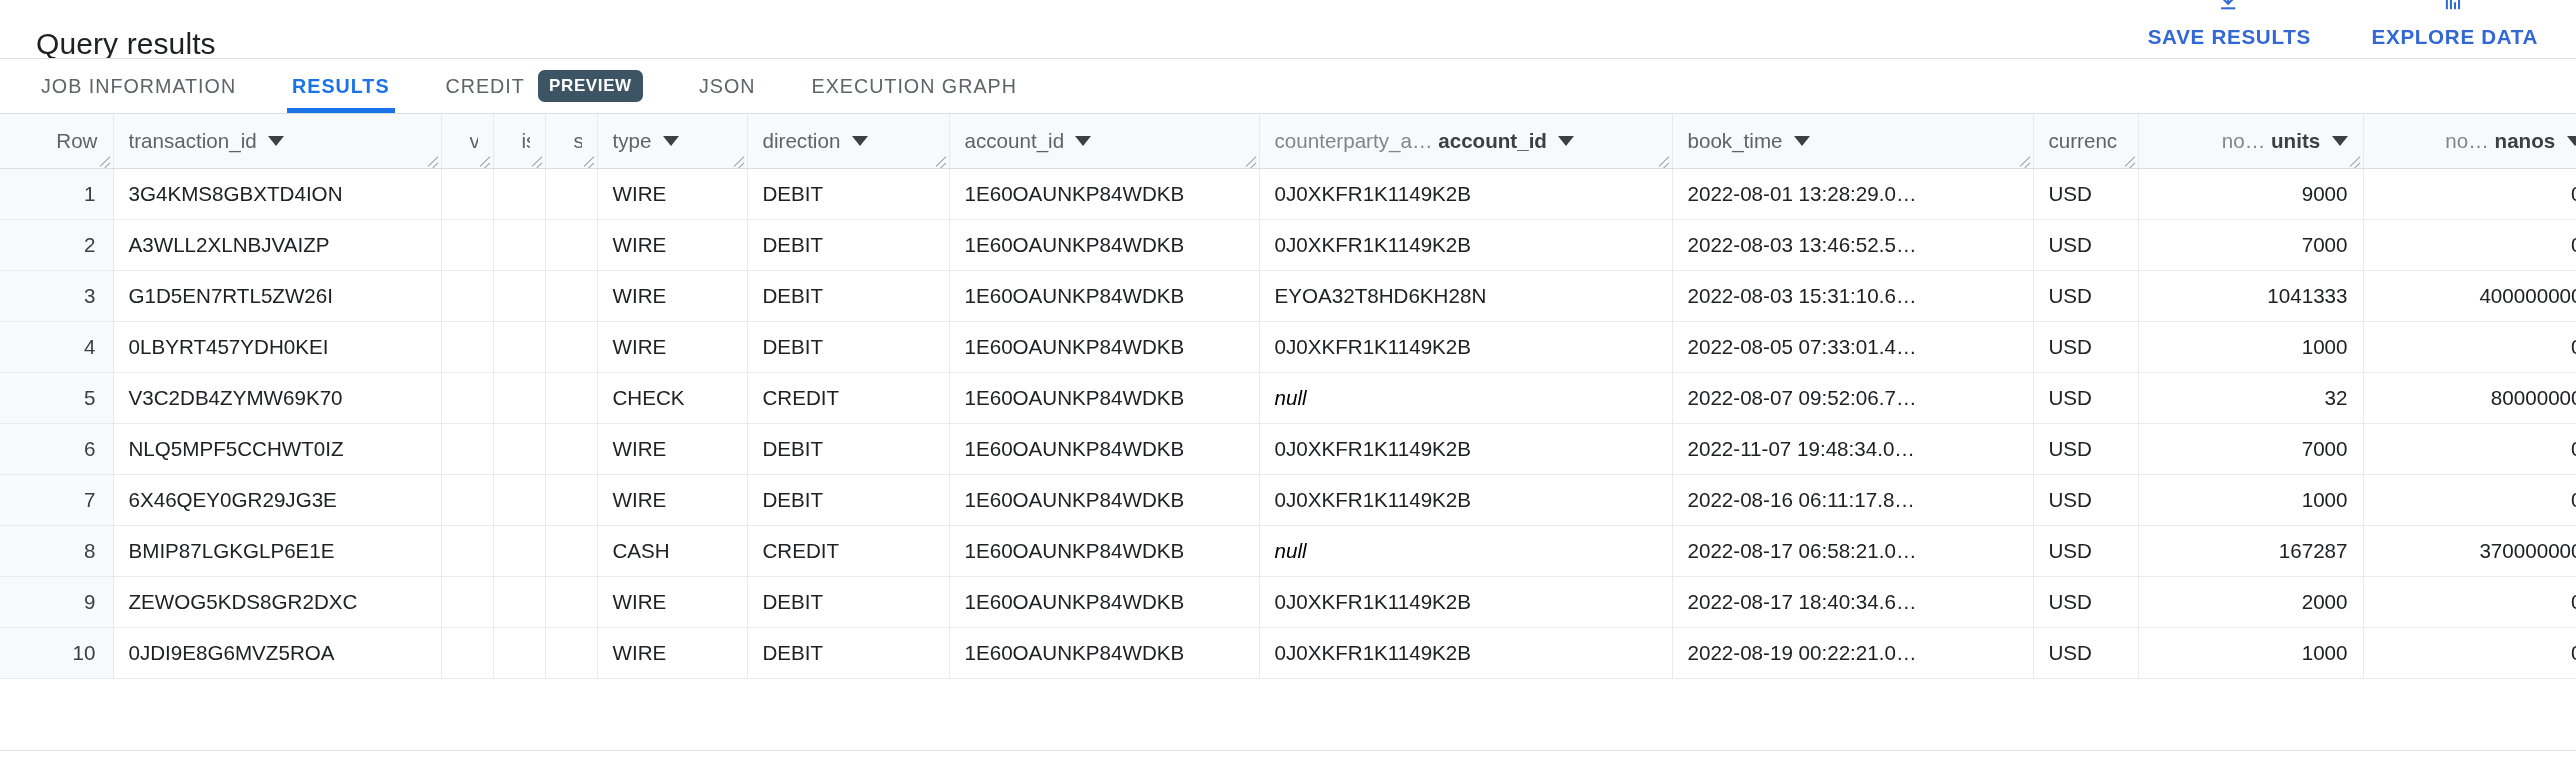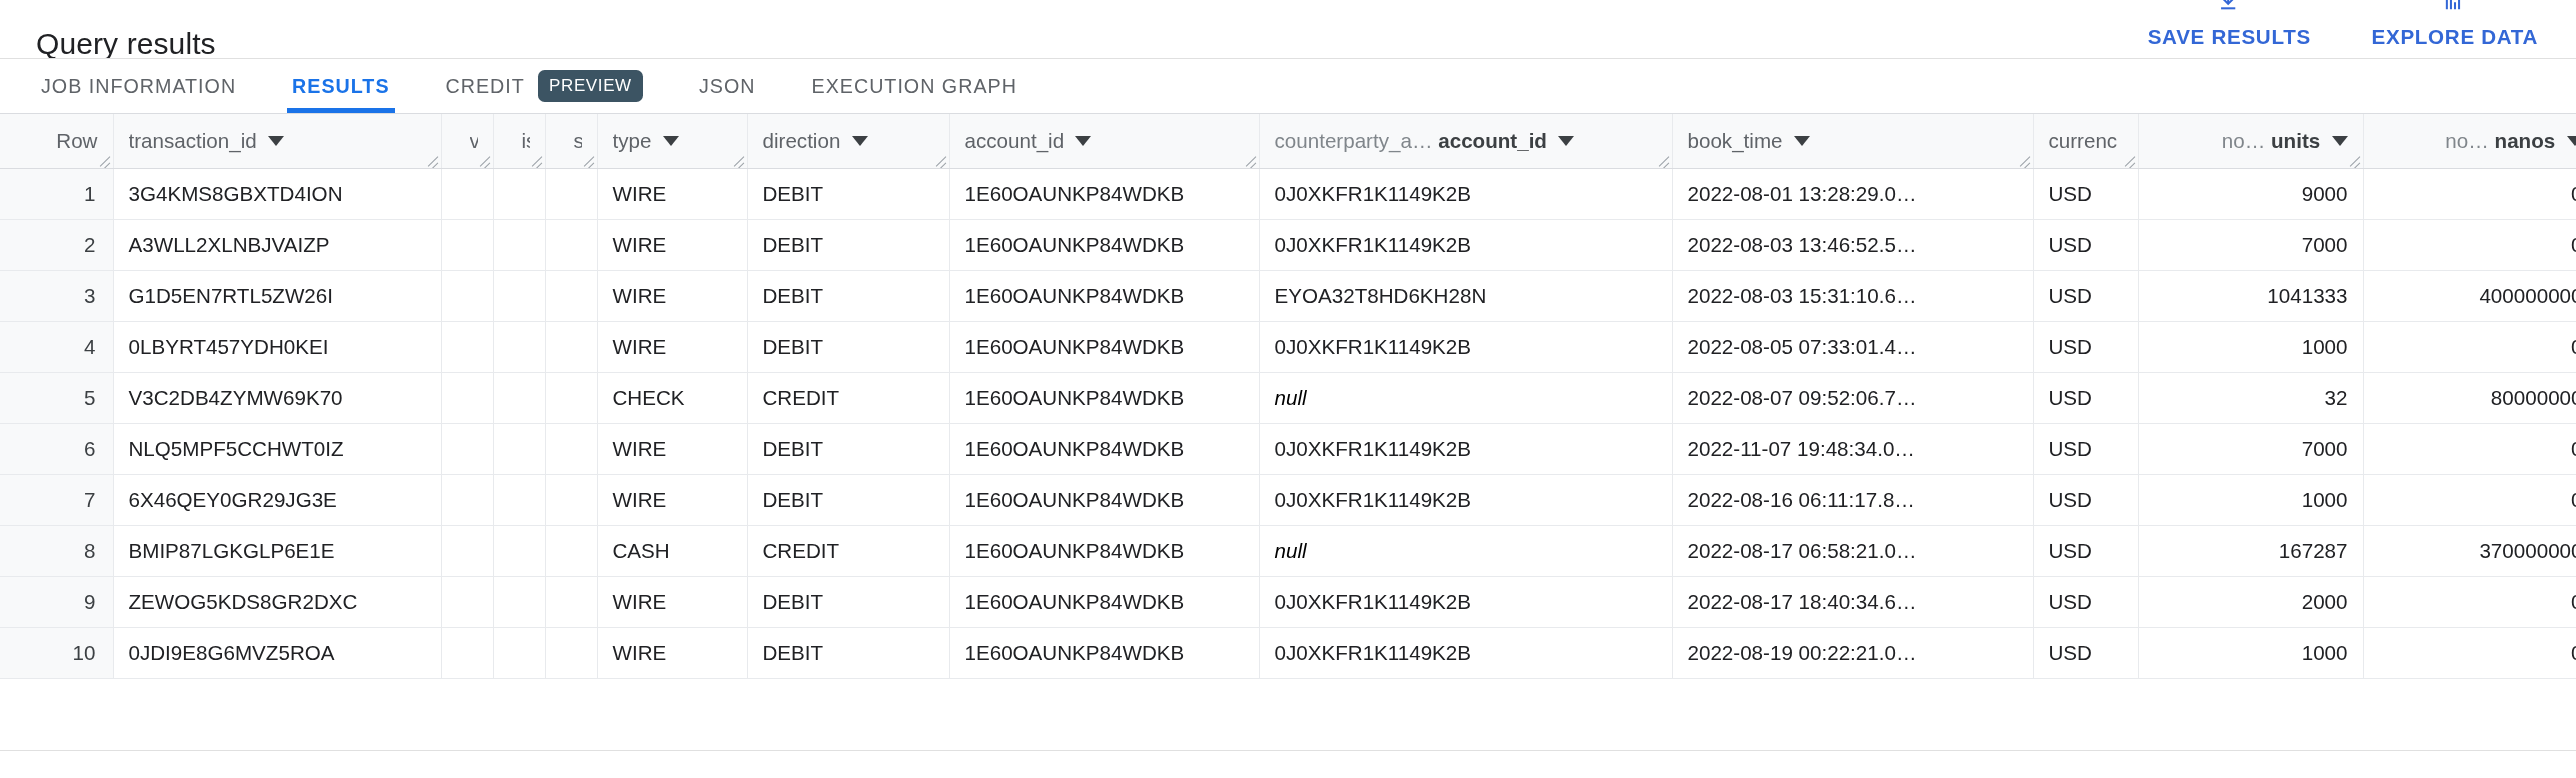--- a/index.html
+++ b/index.html
@@ -94,7 +94,7 @@
     background: #3c5463;
     color: #ffffff;
     font-size: 17px;
-    font-weight: 400;
+    font-weight: 700;
     letter-spacing: 0.6px;
     border-radius: 6.6px;
     padding: 6.6px 11.3px 7.5px 11.3px;

